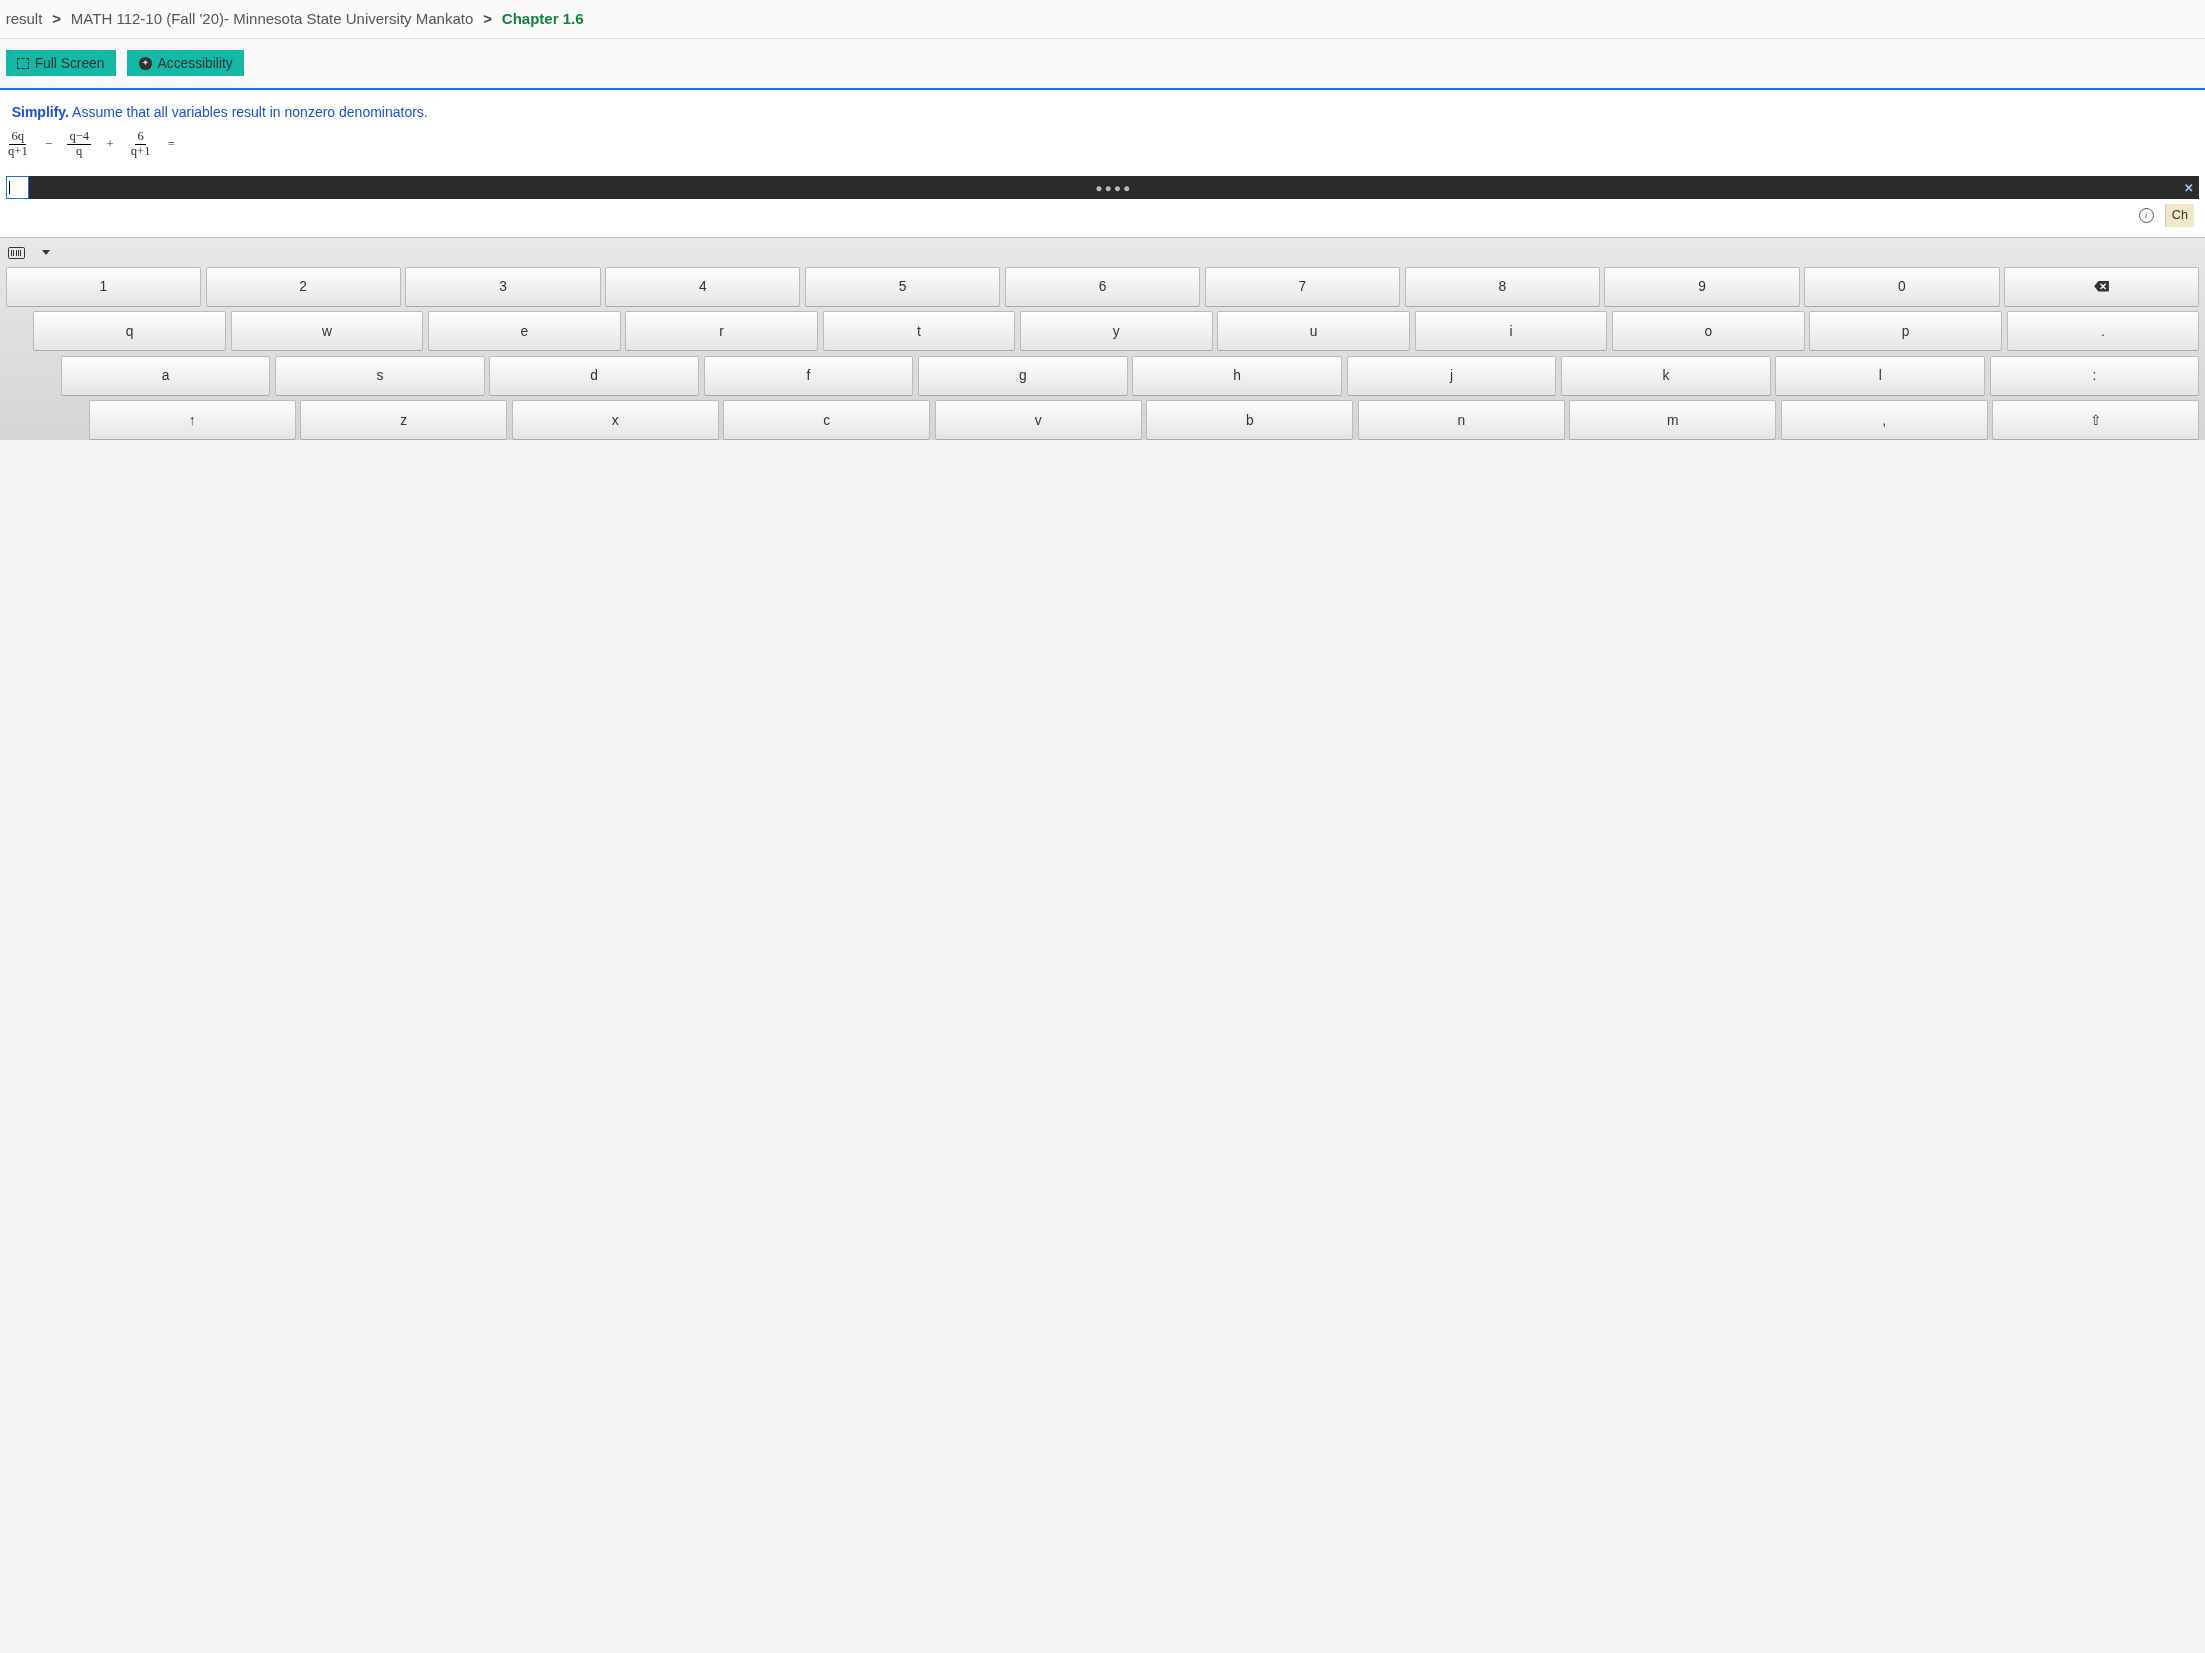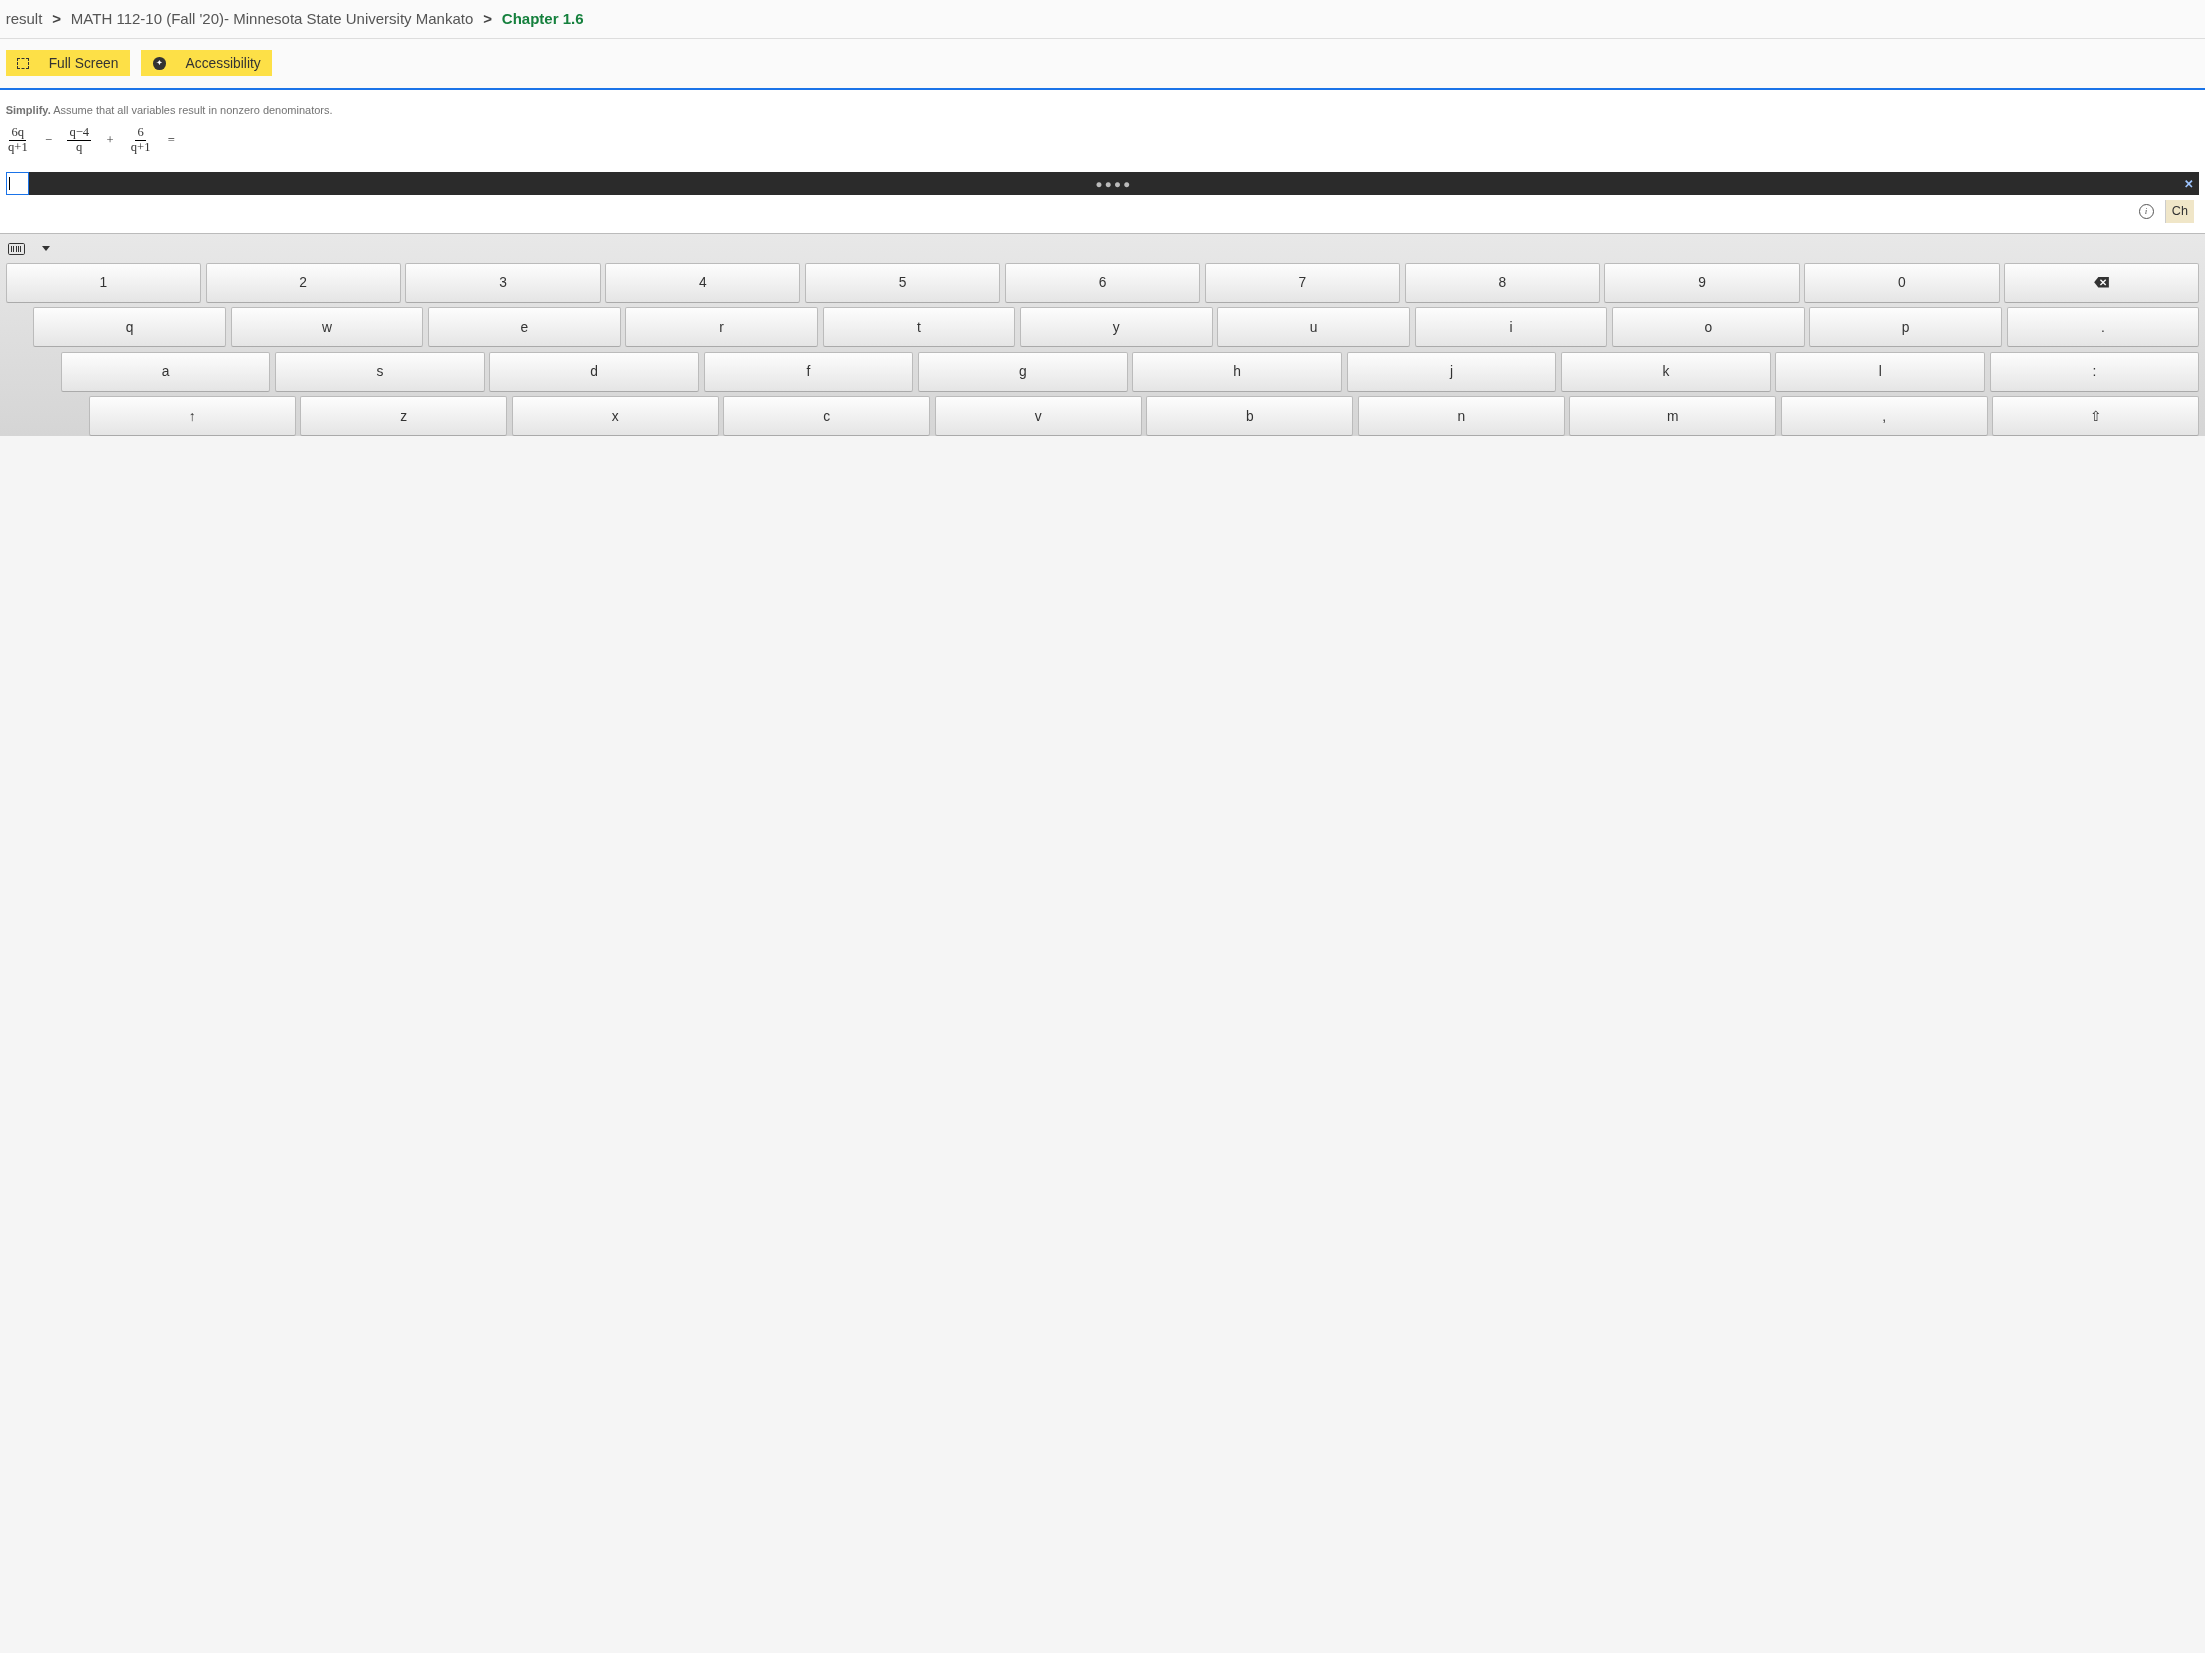--- a/index.html
+++ b/index.html
@@ -27,8 +27,8 @@
   .tool-btn {
     display: inline-flex;
     align-items: center;
-    gap: 20px;
-    background: #fde047;
+    gap: 6px;
+    background: #14b8a6;
     padding: 5.7px 11.5px;
     font-size: 13.8px;
     color: #333;

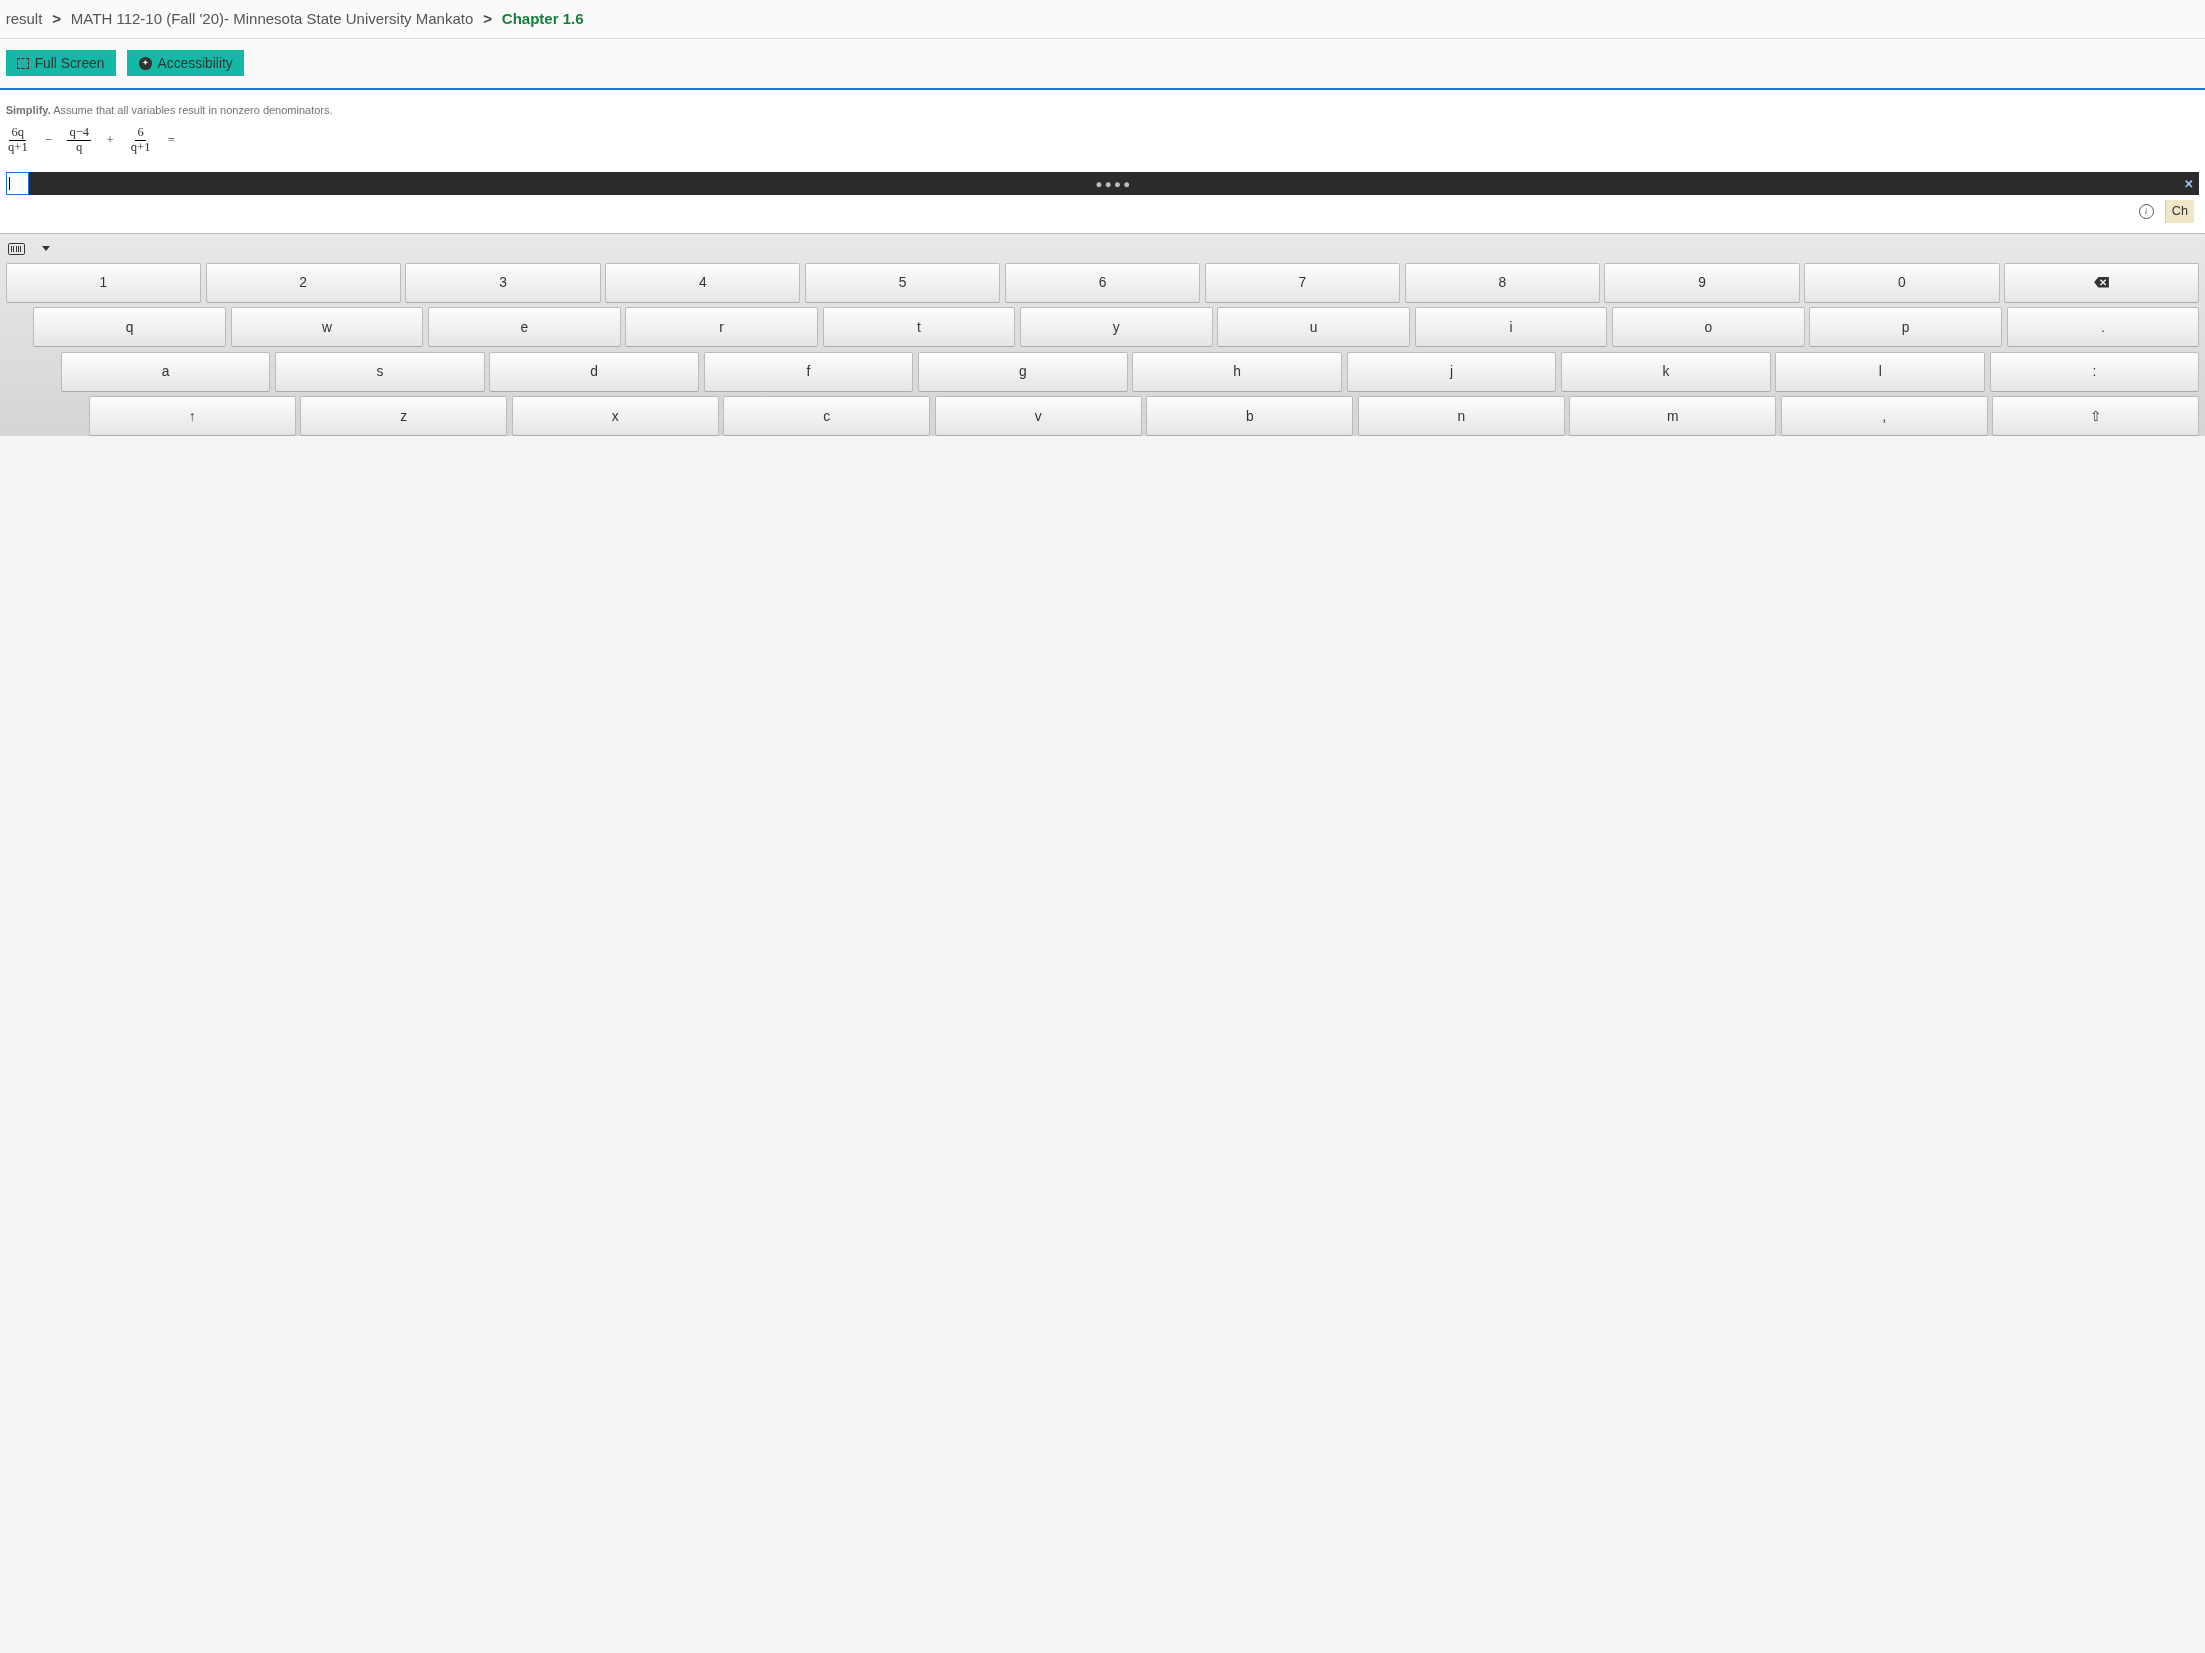--- a/index.html
+++ b/index.html
@@ -50,7 +50,7 @@
     background: #fff;
     padding: 13.8px 5.7px 5.7px 5.7px;
   }
-  .prompt-line { font-size: 11px; color: #737373; margin-bottom: 9.2px; }
+  .prompt-line { font-size: 14px; color: #1d4ed8; margin-bottom: 9.2px; margin-left: 6px; }
   .prompt-bold { font-weight: 600; }
   .math-expr {
     font-family: "Times New Roman", serif;

